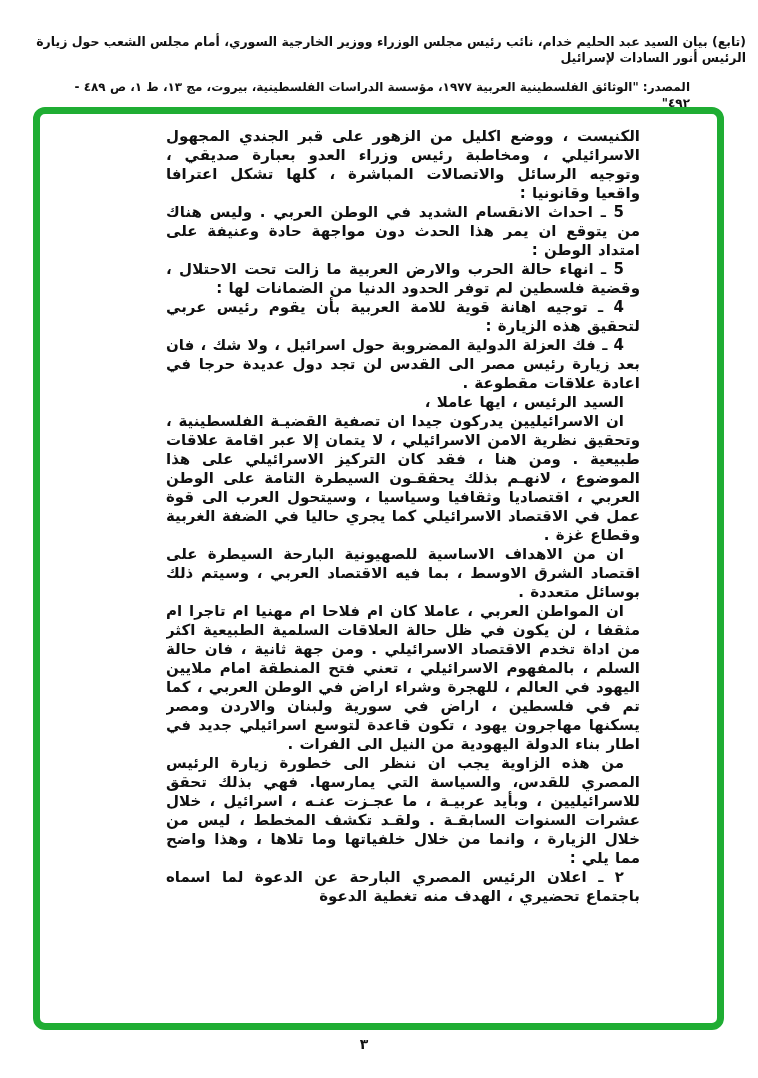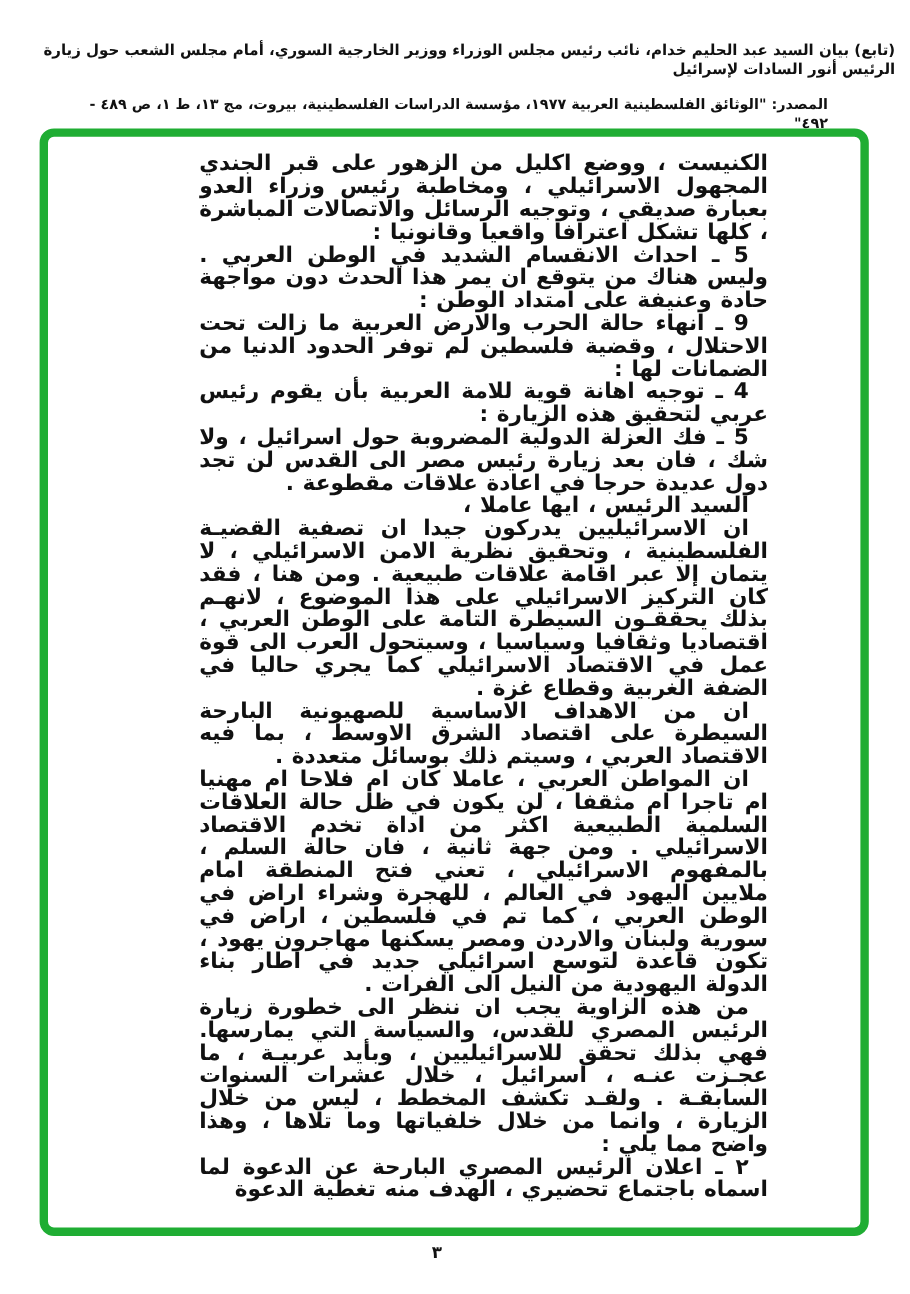--- a/index.html
+++ b/index.html
@@ -63,7 +63,7 @@
     overflow: hidden;
     direction: rtl;
     text-align: justify;
-    font-size: 18px;
+    font-size: 15px;
     font-weight: bold;
     line-height: 19px;
     word-spacing: 1px;

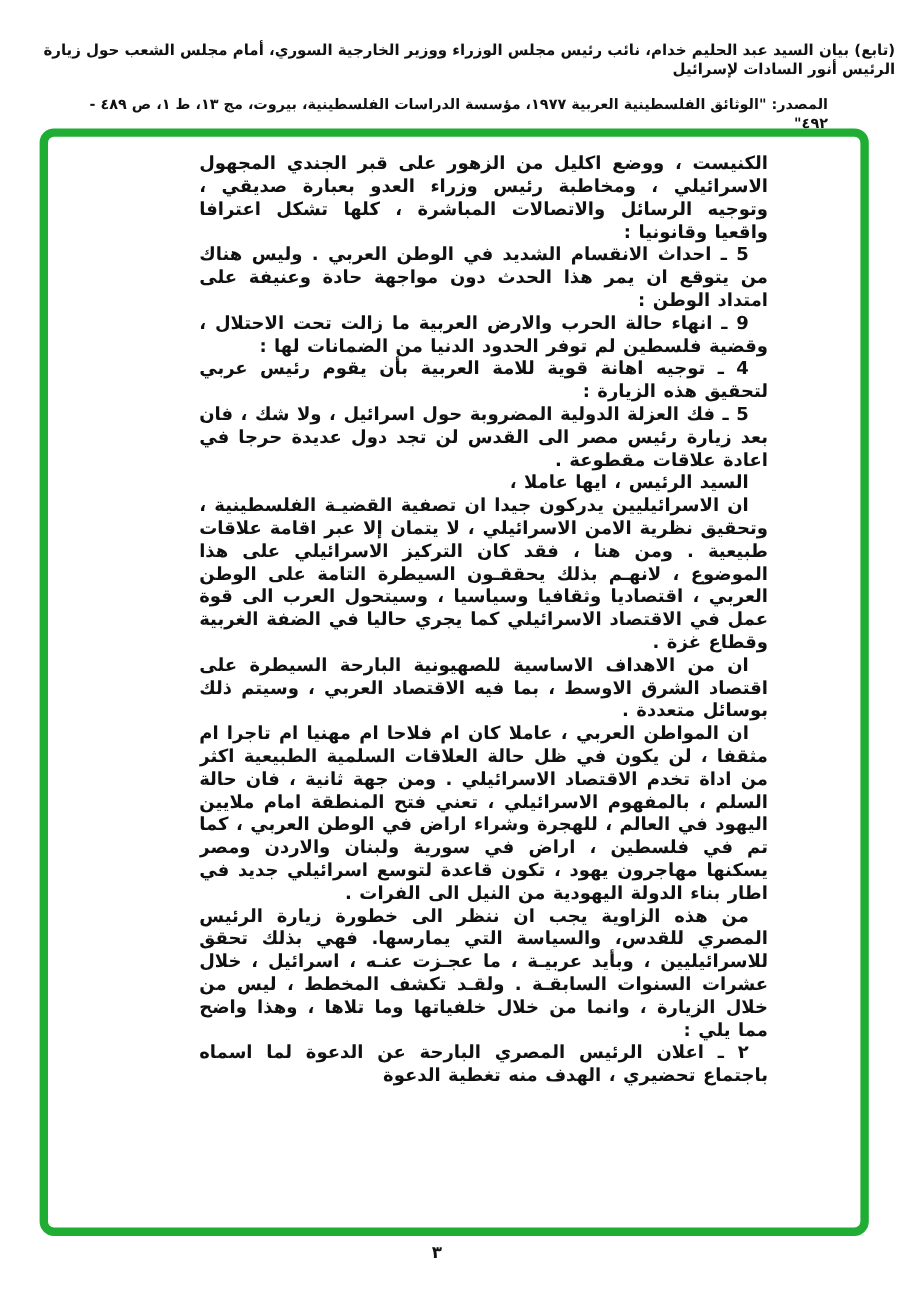--- a/index.html
+++ b/index.html
@@ -102,7 +102,7 @@
 <div class="text-block">
     <p class="no-indent">الكنيست ، ووضع اكليل من الزهور على قبر الجندي المجهول الاسرائيلي ، ومخاطبة رئيس وزراء العدو بعبارة صديقي ، وتوجيه الرسائل والاتصالات المباشرة ، كلها تشكل اعترافا واقعيا وقانونيا :</p>
     <p>5 ـ احداث الانقسام الشديد في الوطن العربي . وليس هناك من يتوقع ان يمر هذا الحدث دون مواجهة حادة وعنيفة على امتداد الوطن :</p>
-    <p>9 ـ انهاء حالة الحرب والارض العربية ما زالت تحت الاحتلال ، وقضية فلسطين لم توفر الحدود الدنيا من الضمانات لها :</p>
+    <p>5 ـ انهاء حالة الحرب والارض العربية ما زالت تحت الاحتلال ، وقضية فلسطين لم توفر الحدود الدنيا من الضمانات لها :</p>
     <p>4 ـ توجيه اهانة قوية للامة العربية بأن يقوم رئيس عربي لتحقيق هذه الزيارة :</p>
     <p>5 ـ فك العزلة الدولية المضروبة حول اسرائيل ، ولا شك ، فان بعد زيارة رئيس مصر الى القدس لن تجد دول عديدة حرجا في اعادة علاقات مقطوعة .</p>
     <p>السيد الرئيس ، ايها عاملا ،</p>

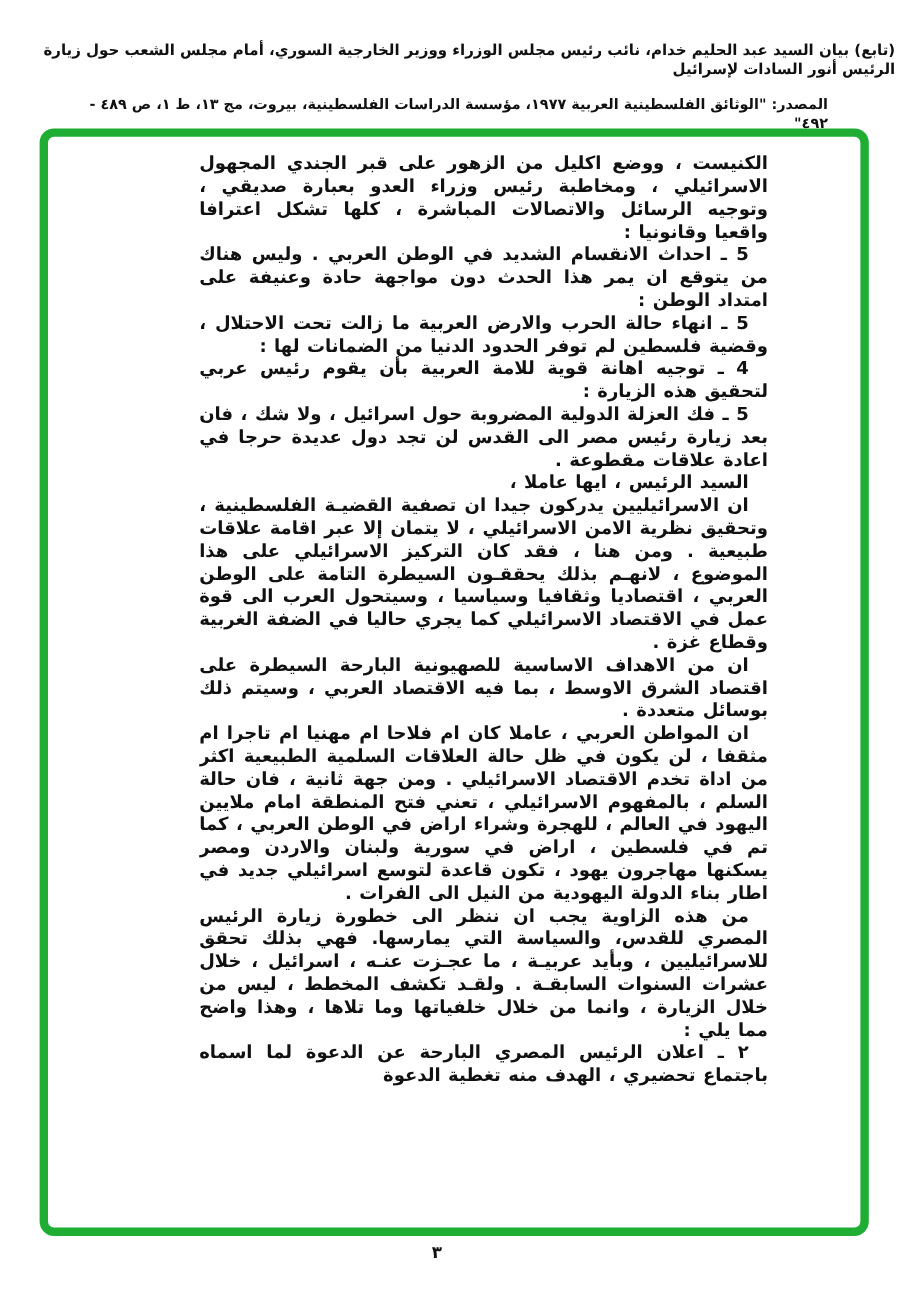--- a/index.html
+++ b/index.html
@@ -104,7 +104,7 @@
     <p>5 ـ احداث الانقسام الشديد في الوطن العربي . وليس هناك من يتوقع ان يمر هذا الحدث دون مواجهة حادة وعنيفة على امتداد الوطن :</p>
     <p>5 ـ انهاء حالة الحرب والارض العربية ما زالت تحت الاحتلال ، وقضية فلسطين لم توفر الحدود الدنيا من الضمانات لها :</p>
     <p>4 ـ توجيه اهانة قوية للامة العربية بأن يقوم رئيس عربي لتحقيق هذه الزيارة :</p>
-    <p>5 ـ فك العزلة الدولية المضروبة حول اسرائيل ، ولا شك ، فان بعد زيارة رئيس مصر الى القدس لن تجد دول عديدة حرجا في اعادة علاقات مقطوعة .</p>
+    <p>4 ـ فك العزلة الدولية المضروبة حول اسرائيل ، ولا شك ، فان بعد زيارة رئيس مصر الى القدس لن تجد دول عديدة حرجا في اعادة علاقات مقطوعة .</p>
     <p>السيد الرئيس ، ايها عاملا ،</p>
     <p>ان الاسرائيليين يدركون جيدا ان تصفية القضيـة الفلسطينية ، وتحقيق نظرية الامن الاسرائيلي ، لا يتمان إلا عبر اقامة علاقات طبيعية . ومن هنا ، فقد كان التركيز الاسرائيلي على هذا الموضوع ، لانهـم بذلك يحققـون السيطرة التامة على الوطن العربي ، اقتصاديا وثقافيا وسياسيا ، وسيتحول العرب الى قوة عمل في الاقتصاد الاسرائيلي كما يجري حاليا في الضفة الغربية وقطاع غزة .</p>
     <p>ان من الاهداف الاساسية للصهيونية البارحة السيطرة على اقتصاد الشرق الاوسط ، بما فيه الاقتصاد العربي ، وسيتم ذلك بوسائل متعددة .</p>

